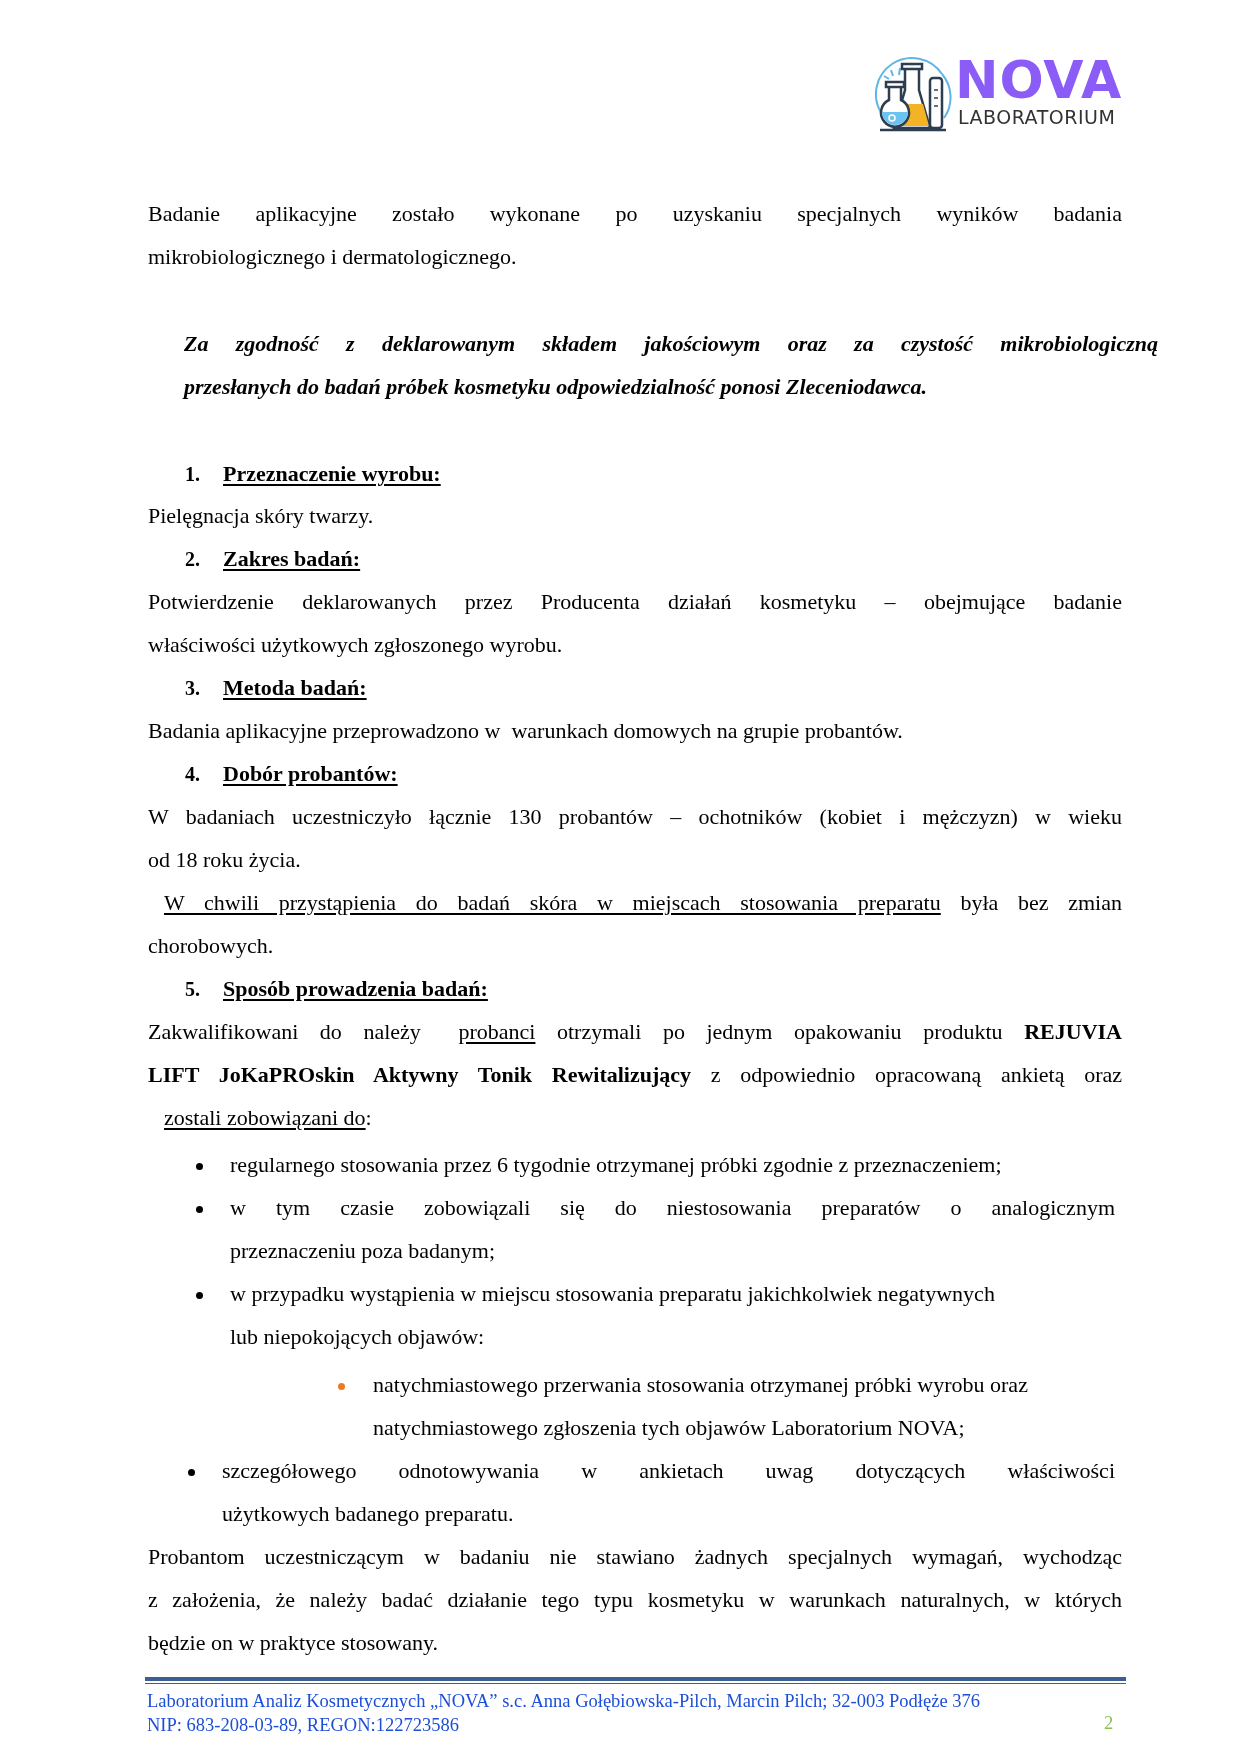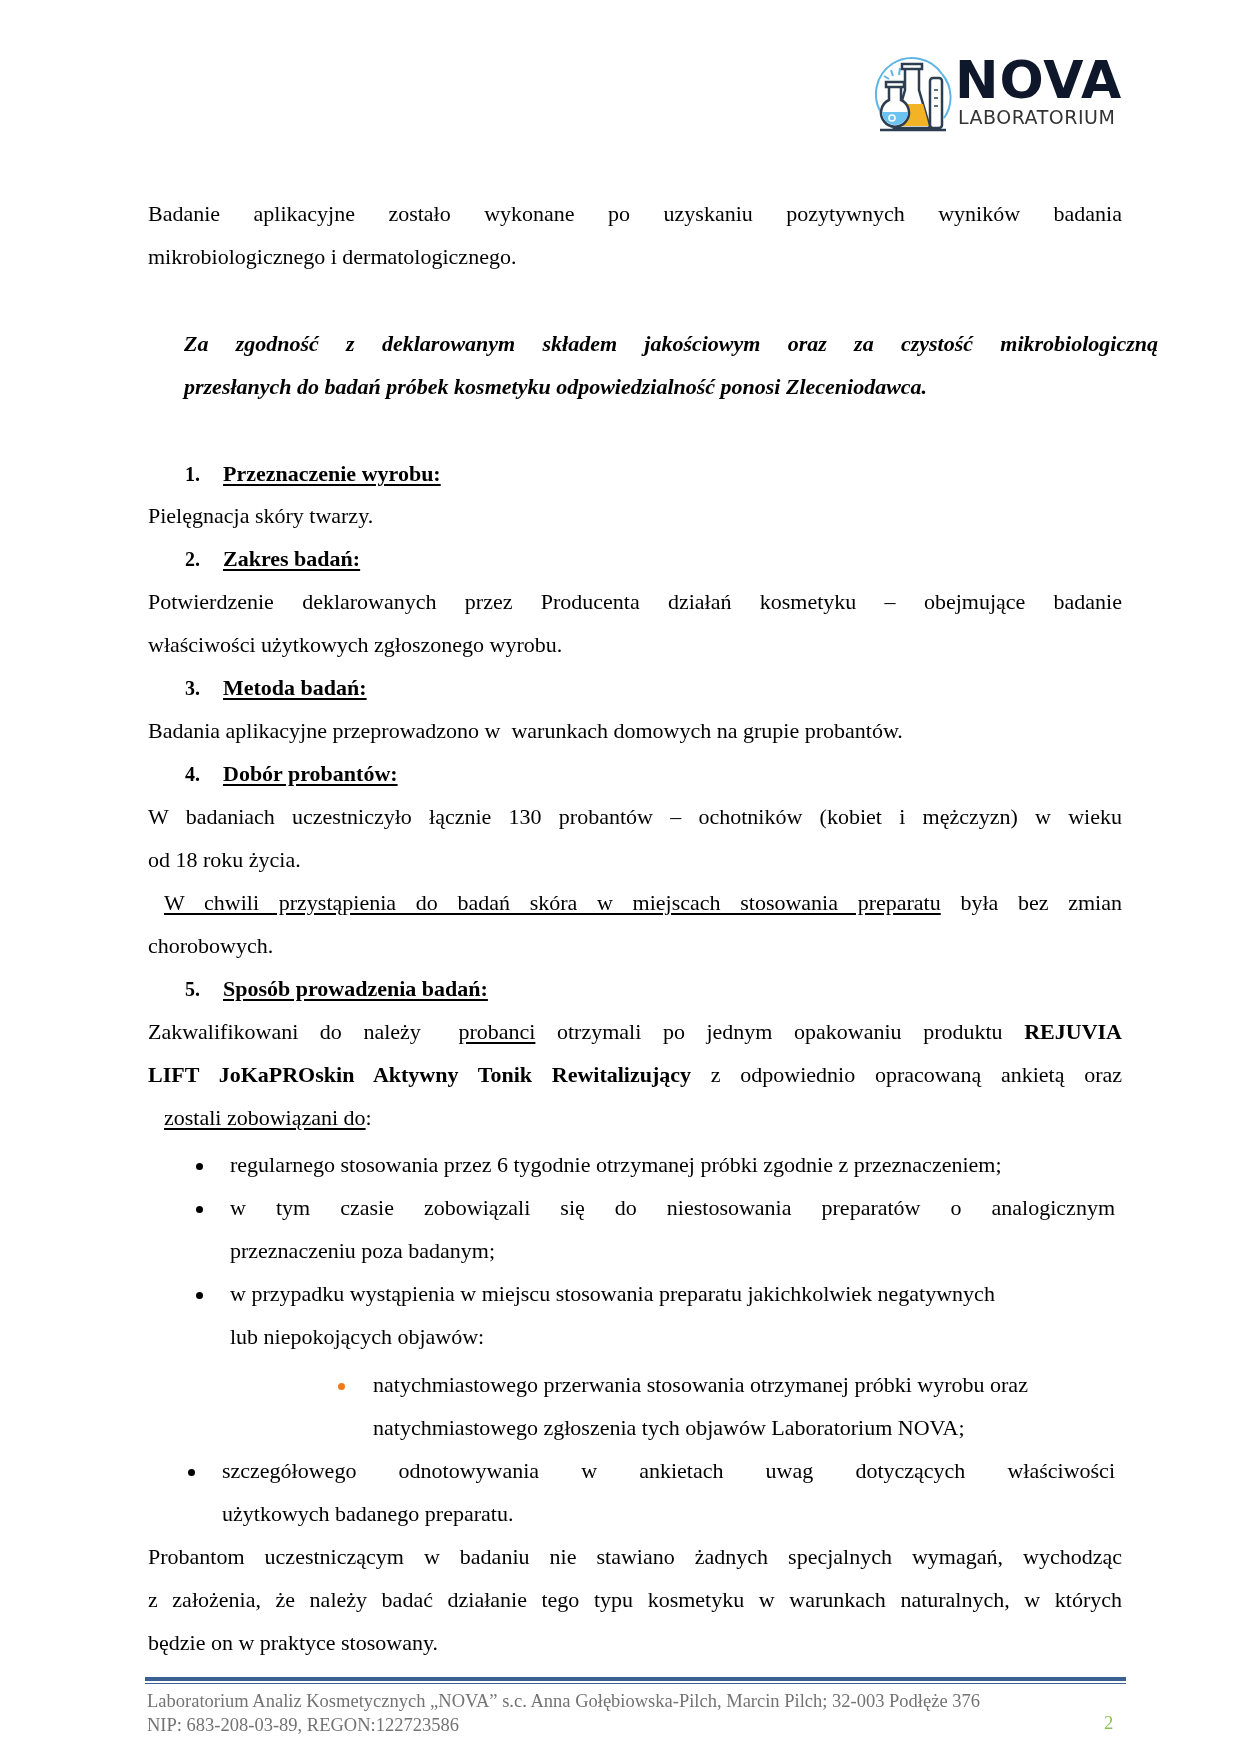--- a/index.html
+++ b/index.html
@@ -19,7 +19,7 @@
   
   .logo { position: absolute; left: 872px; top: 54px; width: 250px; height: 84px; }
   .logo-text-main { position: absolute; left: 83px; top: -2px; font-family: "DejaVu Sans", sans-serif;
-                    font-weight: bold; font-size: 52px; letter-spacing: 1px; color: #0f172a; line-height: 56px; }
+                    font-weight: bold; font-size: 52px; letter-spacing: 1px; color: #8b5cf6; line-height: 56px; }
   .logo-text-sub { position: absolute; left: 86px; top: 52px; font-family: "DejaVu Sans", sans-serif;
                    font-size: 19px; color: #333; letter-spacing: 0.5px; line-height: 22px; }
   

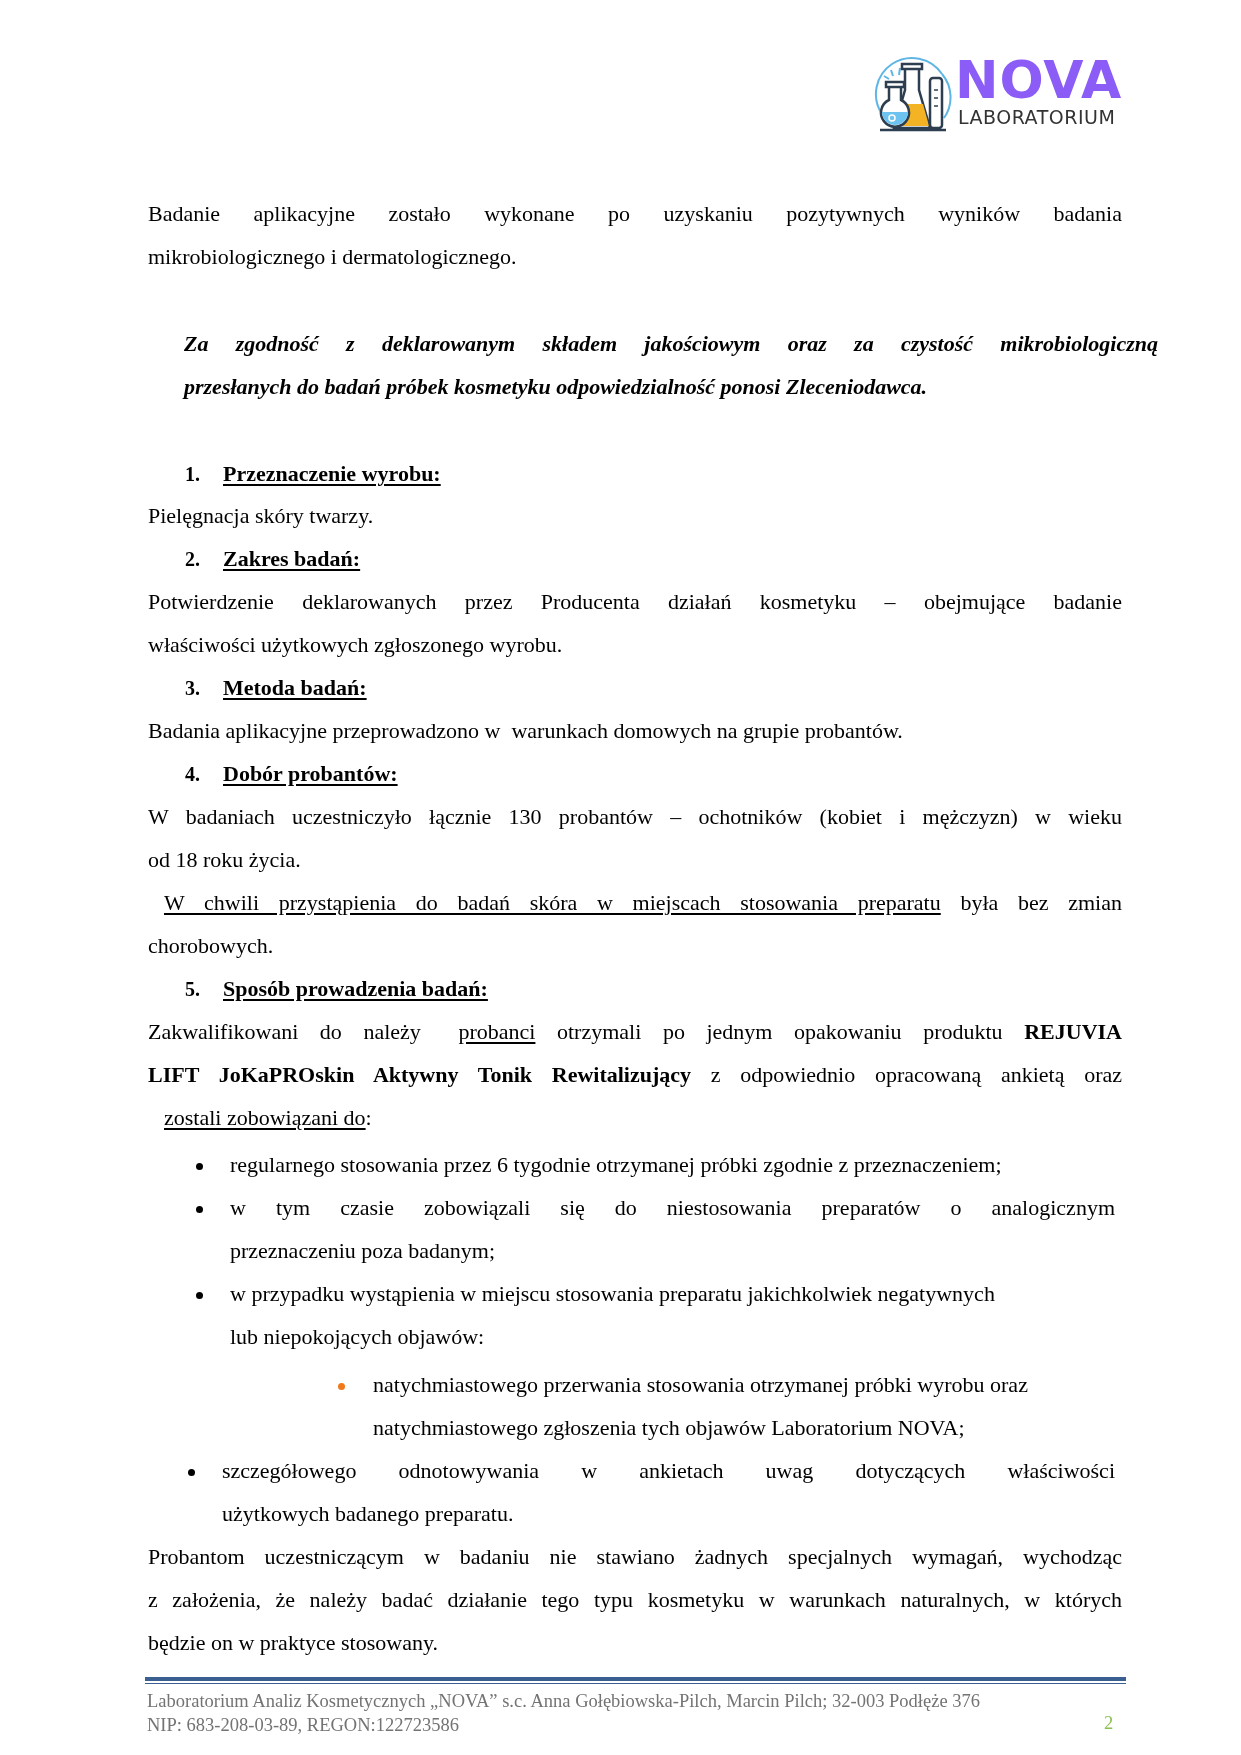--- a/index.html
+++ b/index.html
@@ -59,7 +59,7 @@
   <div class="logo-text-sub">LABORATORIUM</div>
 </div>
 
-<div class="line just" style="top:201px">Badanie aplikacyjne zostało wykonane po uzyskaniu pozytywnych wyników badania</div>
+<div class="line just" style="top:201px">Badanie aplikacyjne zostało wykonane po uzyskaniu specjalnych wyników badania</div>
 <div class="line left" style="top:244px">mikrobiologicznego i dermatologicznego.</div>
 
 <div class="line just bi" style="top:331px">Za zgodność z deklarowanym składem jakościowym oraz za czystość mikrobiologiczną</div>

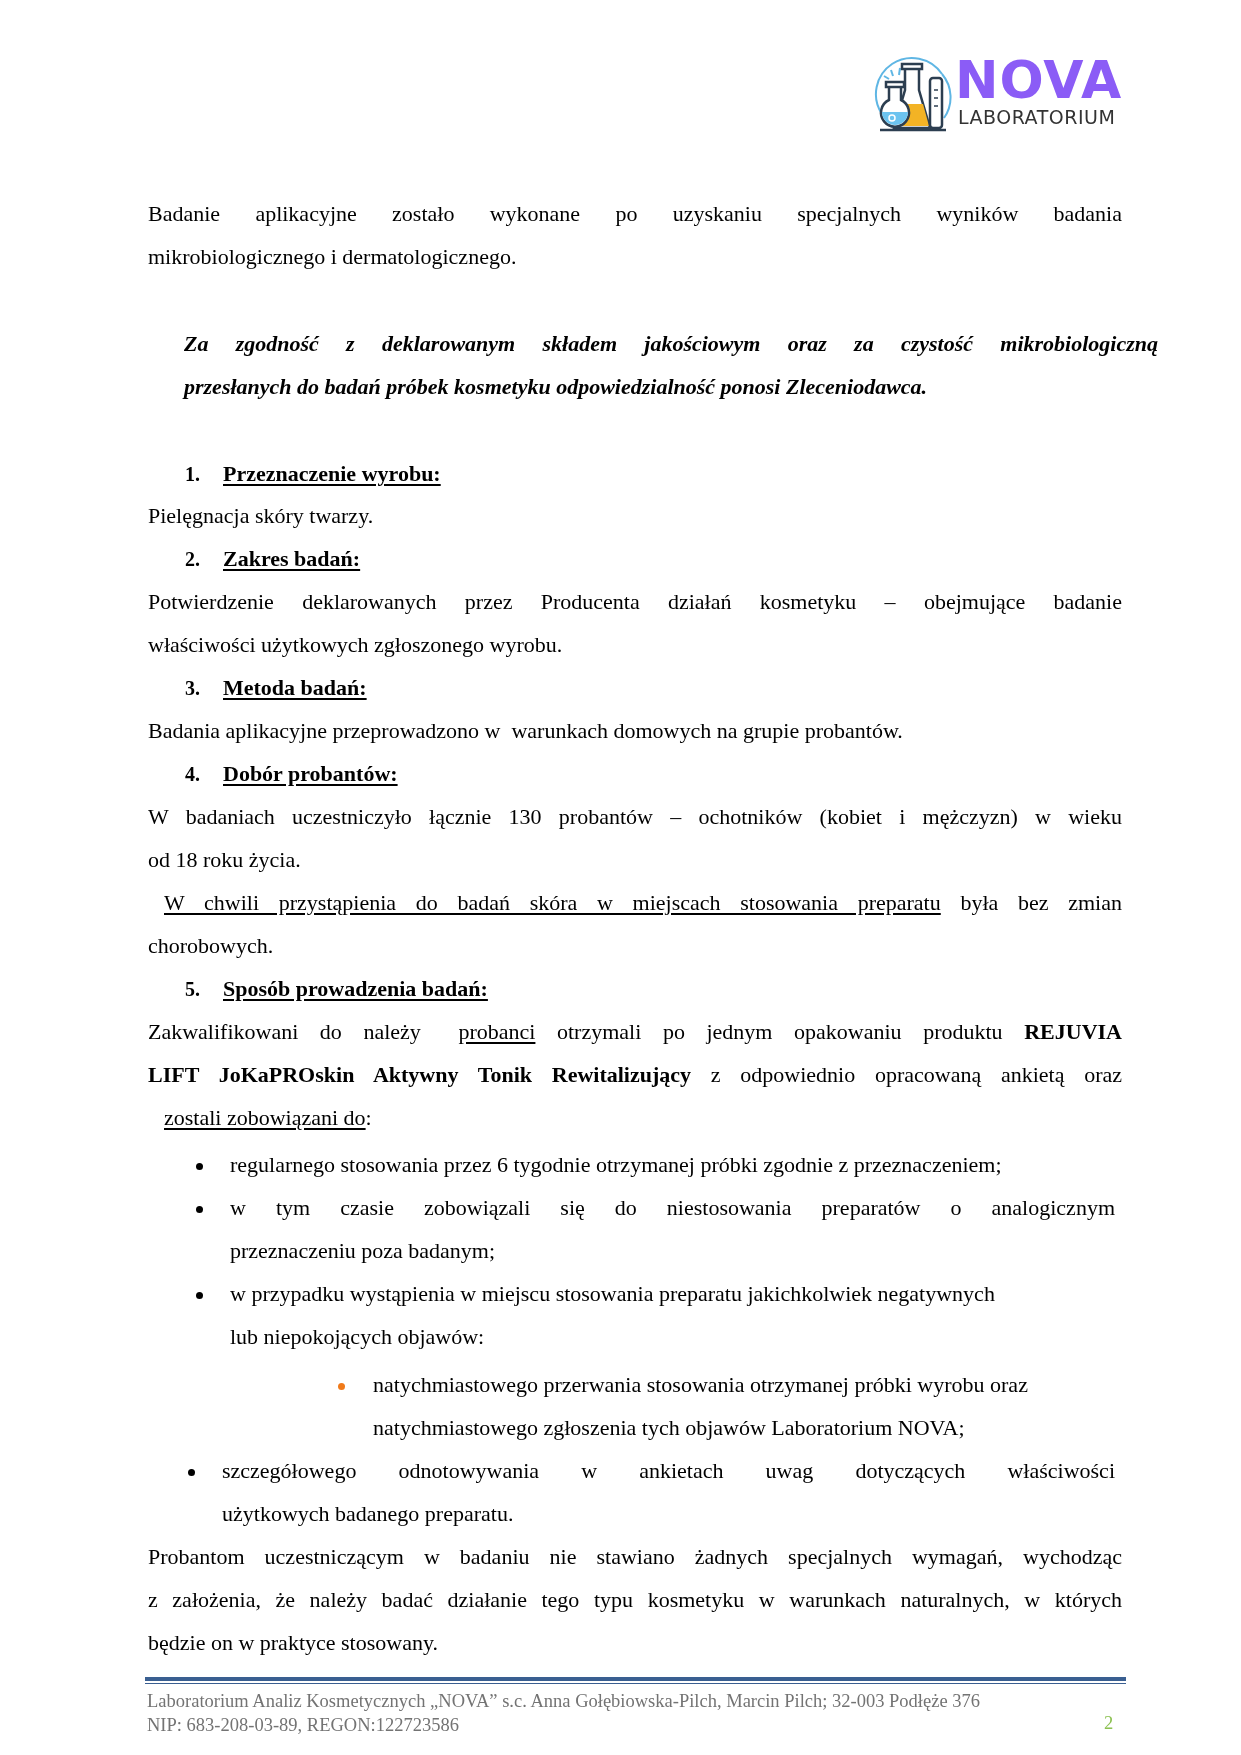--- a/index.html
+++ b/index.html
@@ -25,7 +25,7 @@
   
   .footer-rule-thick { position: absolute; left: 145px; width: 981px; top: 1677px; height: 4px; background: #3a5f91; }
   .footer-rule-thin { position: absolute; left: 145px; width: 981px; top: 1683px; height: 1px; background: #3a5f91; }
-  .footer-text { position: absolute; left: 147px; font-size: 18.5px; color: #737373; line-height: 22px; white-space: nowrap; }
+  .footer-text { position: absolute; left: 147px; font-size: 18.5px; color: #1d4ed8; line-height: 22px; white-space: nowrap; }
   .page-num { position: absolute; left: 1104px; top: 1712px; font-size: 18.5px; color: #8cc152; line-height: 22px; }
 </style>
 </head>

